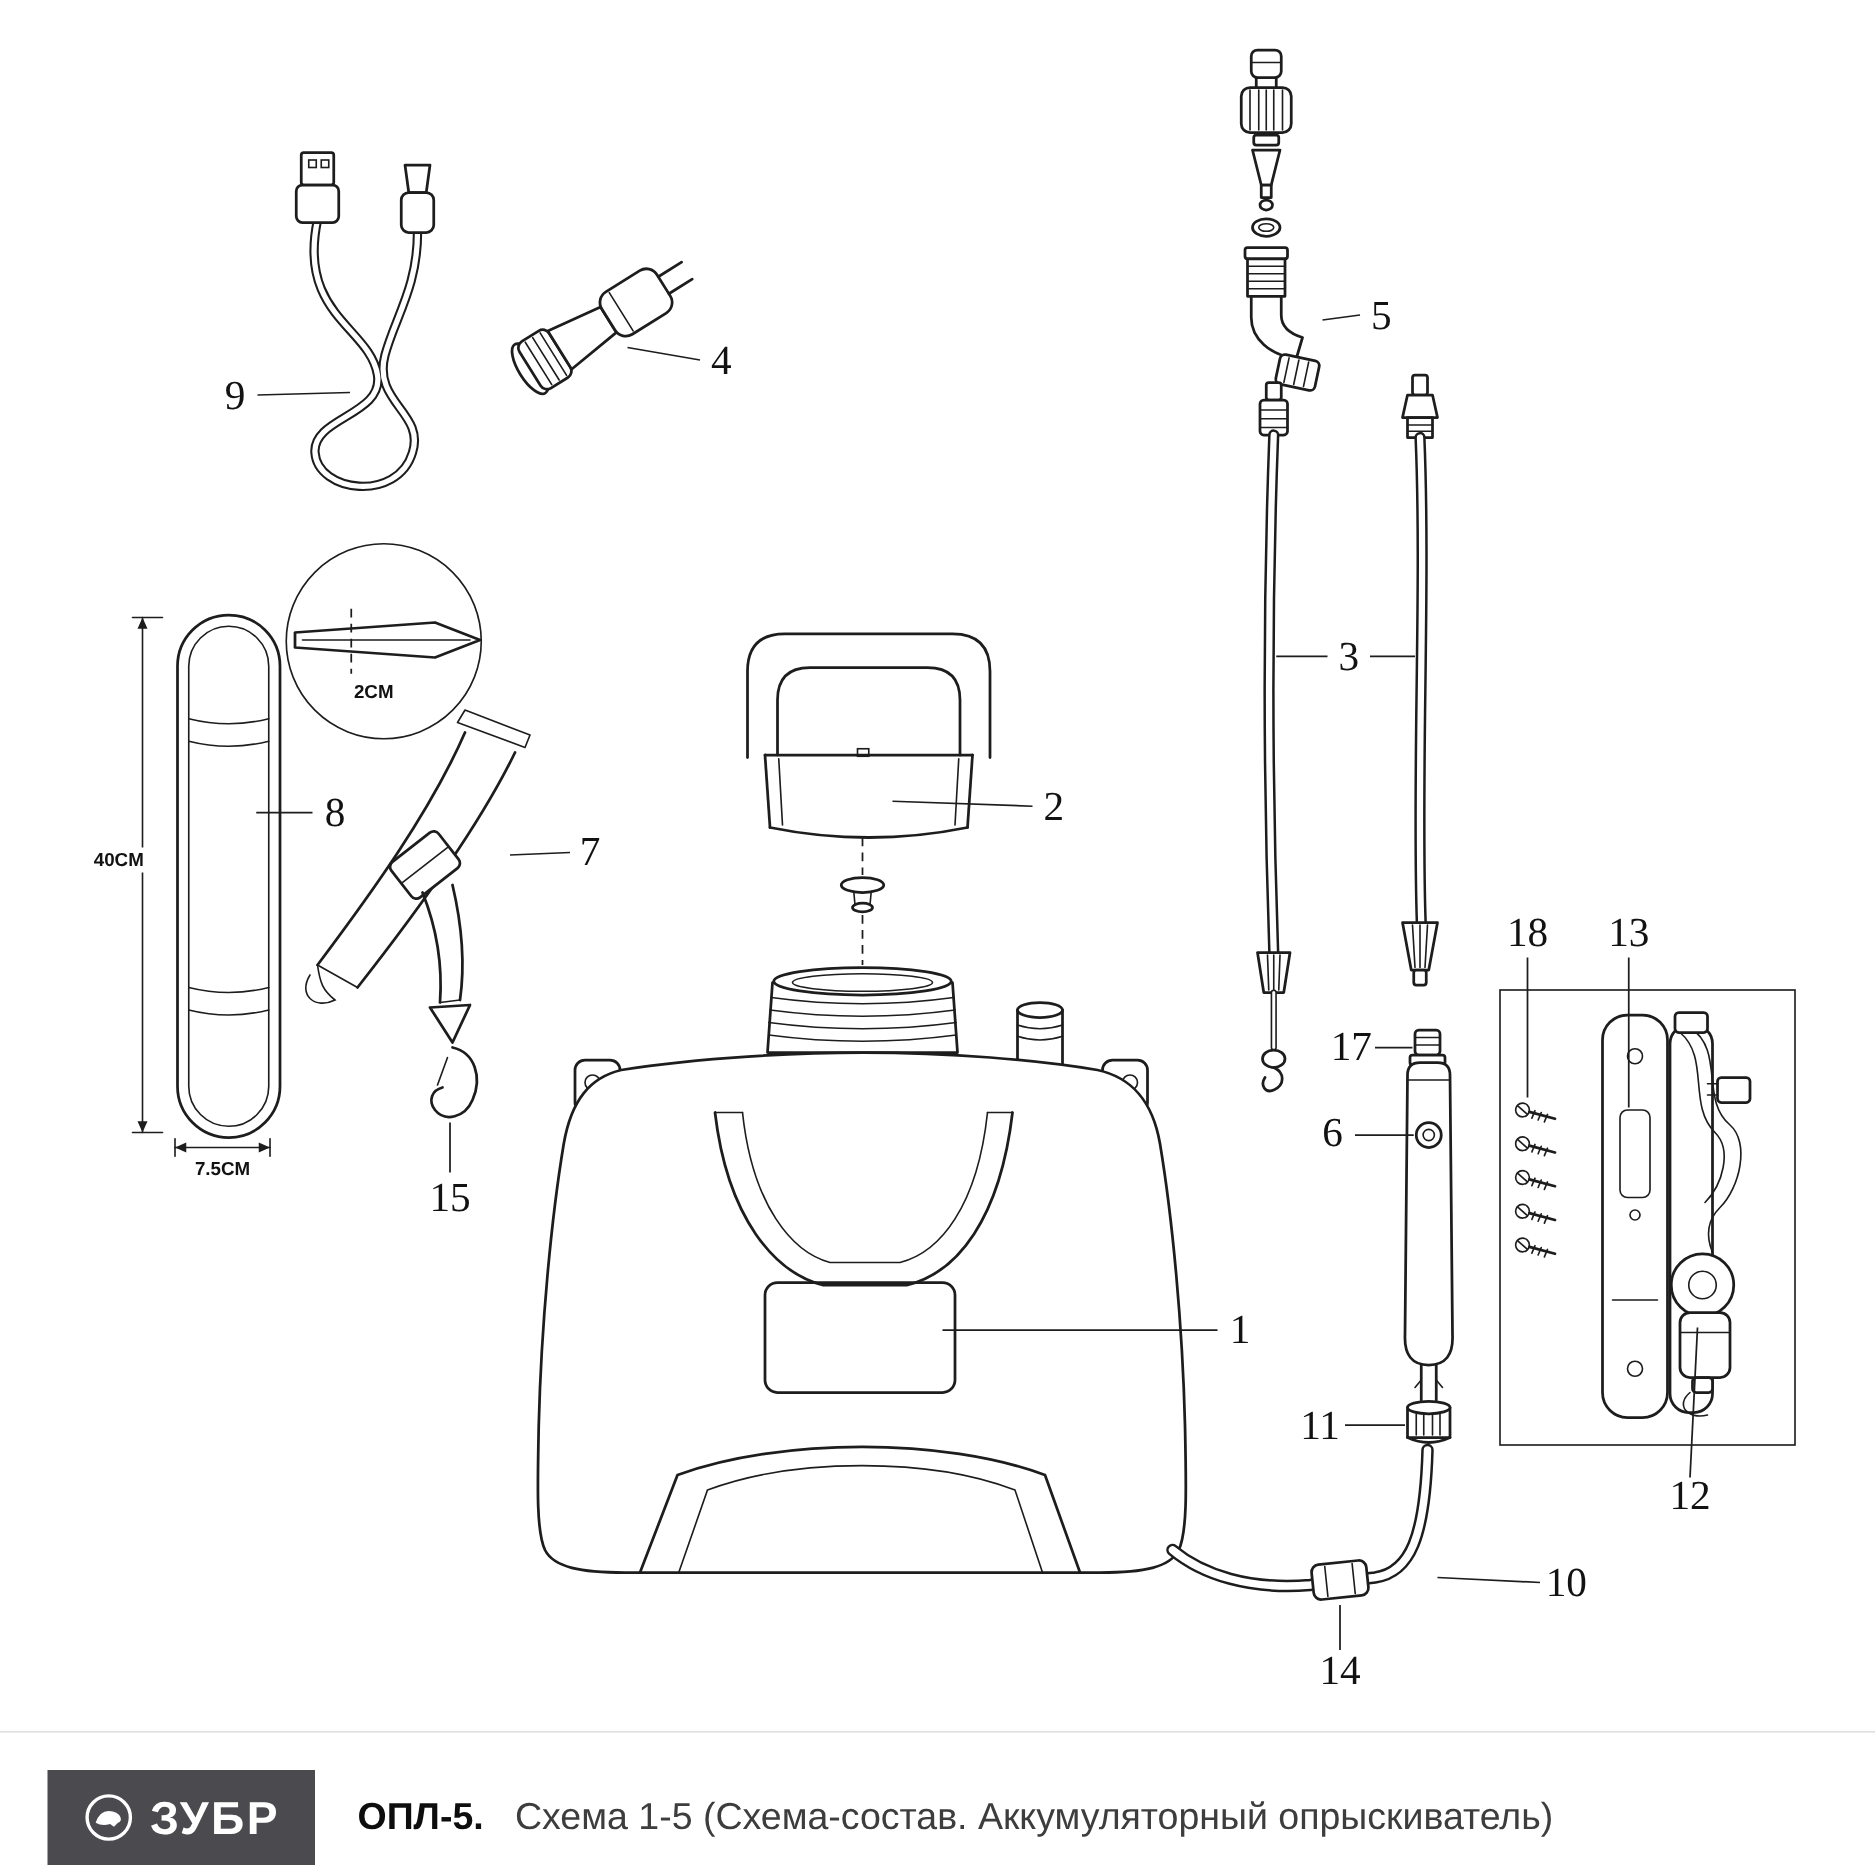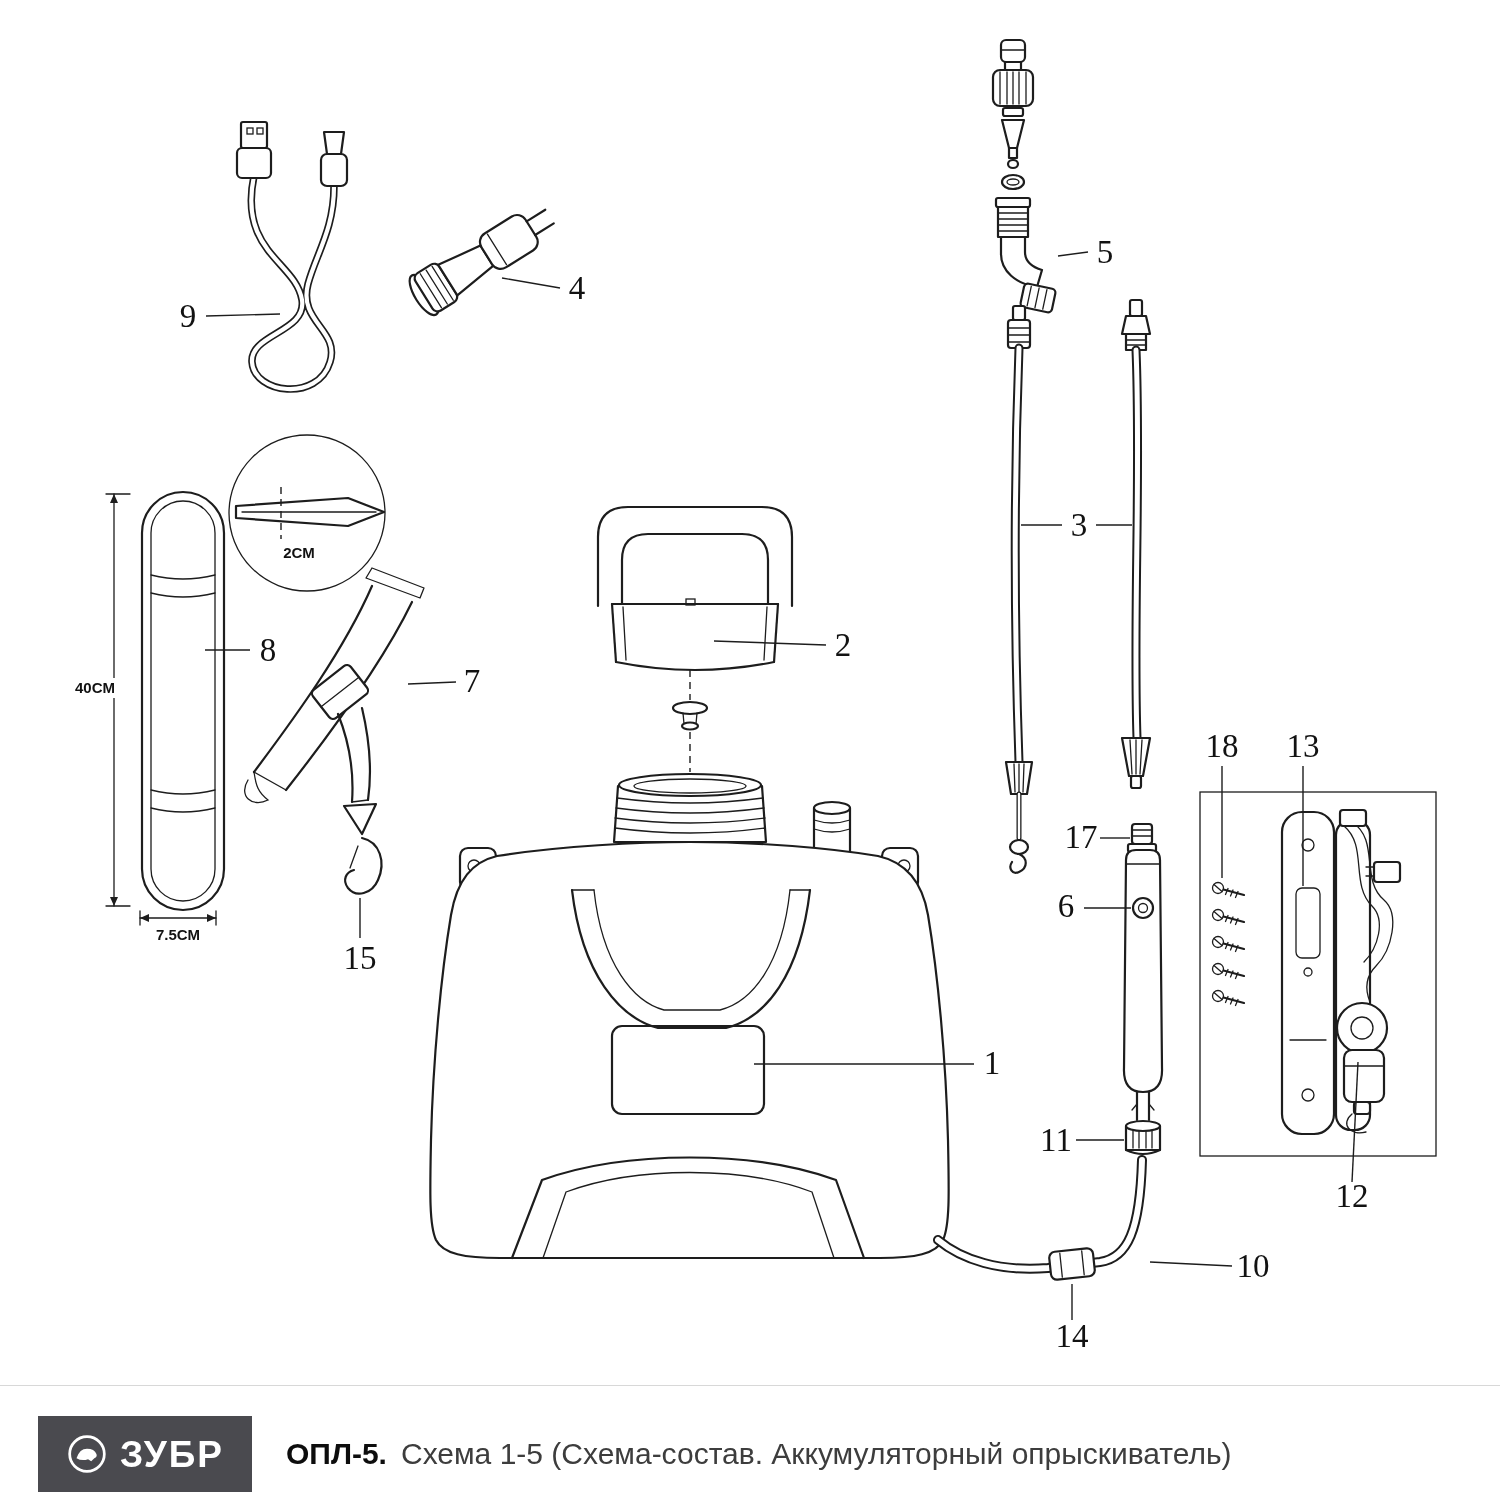--- a/index.html
+++ b/index.html
@@ -22,7 +22,7 @@
   .logo { width:214px; height:76px; background:#4a4a4f; display:flex; align-items:center; justify-content:center; gap:12px; }
   .logo-text { color:#ffffff; font-weight:bold; font-size:37px; letter-spacing:2px; line-height:1; }
   .title { font-size:30px; color:#3d3d3d; white-space:nowrap; }
-  .title .model { color:#0d0d0d; font-weight:bold; margin-right:14px; }
+  .title .model { color:#0d0d0d; font-weight:bold; margin-right:25px; }
 </style>
 </head>
 <body>

